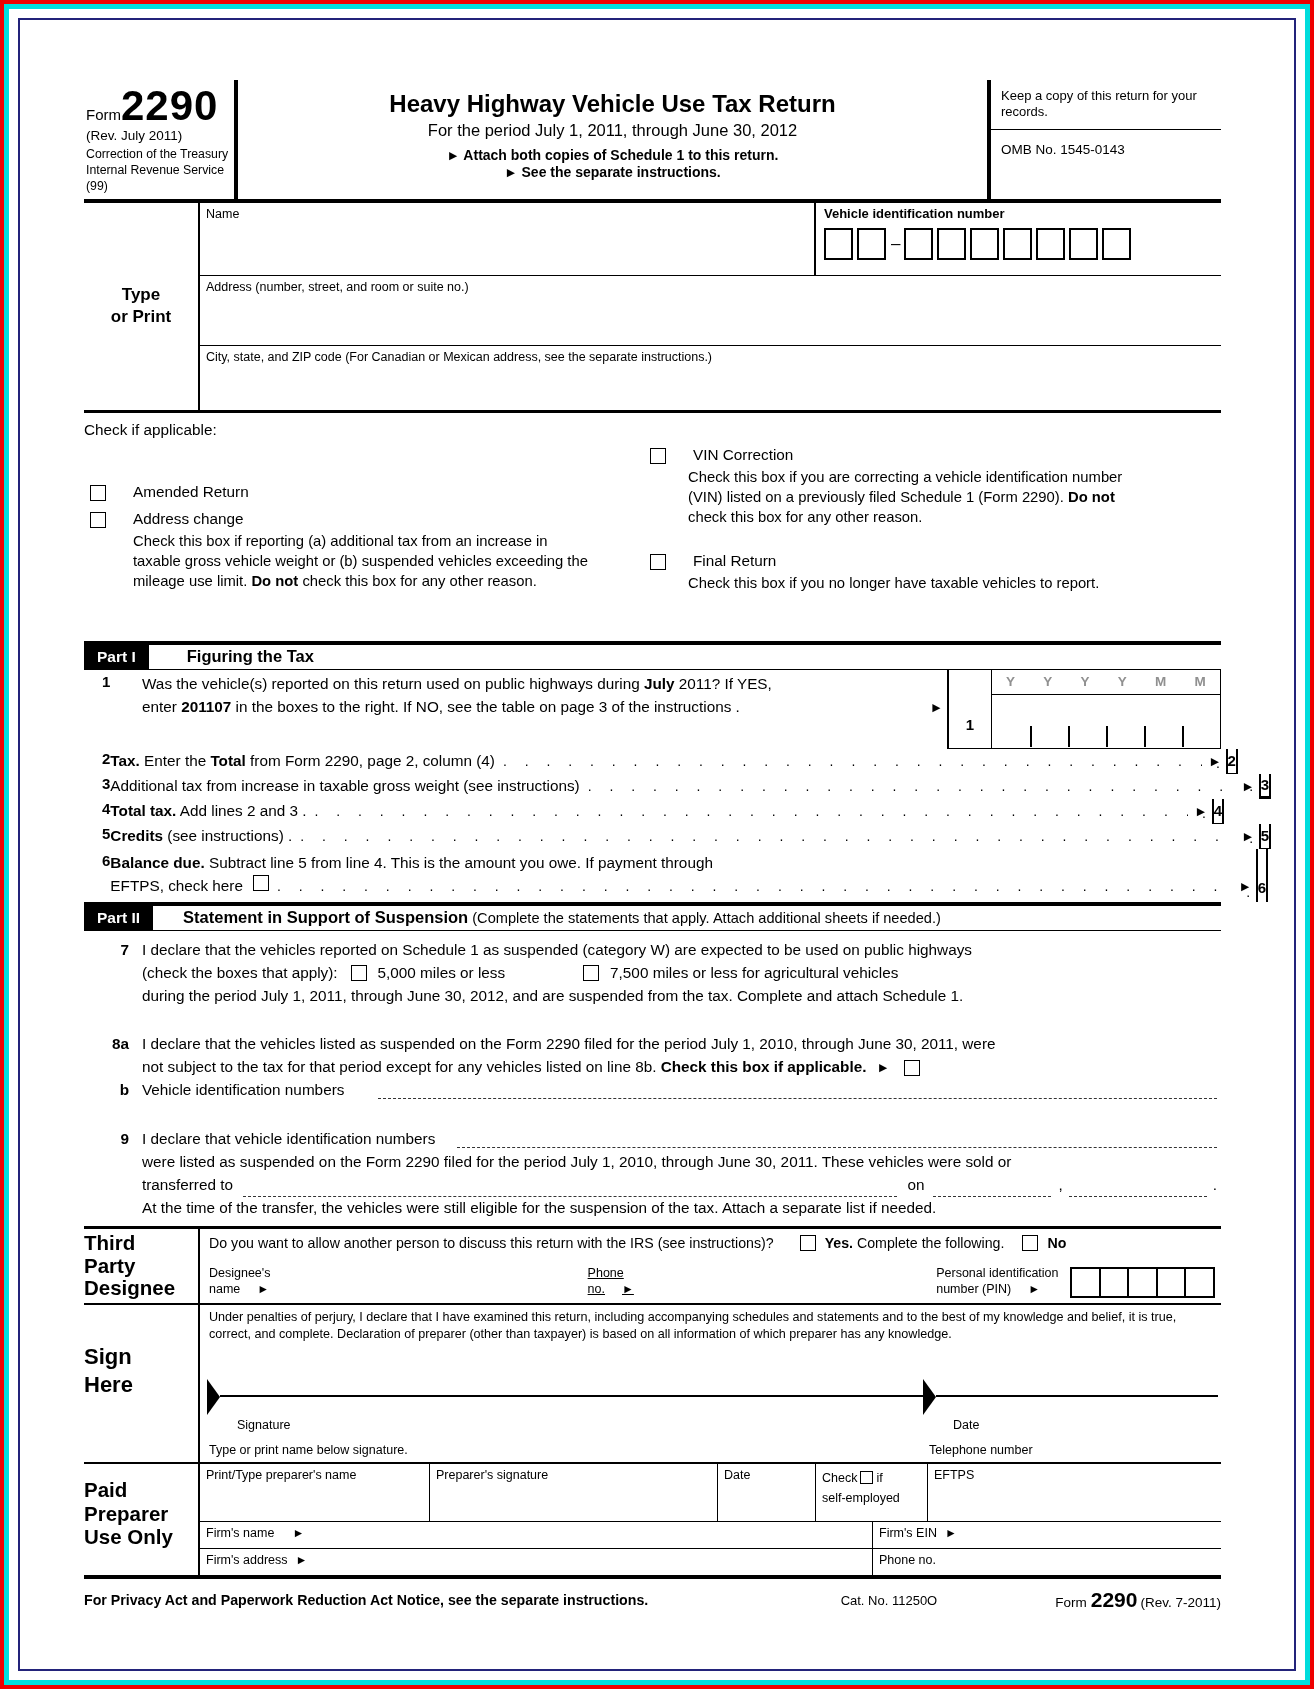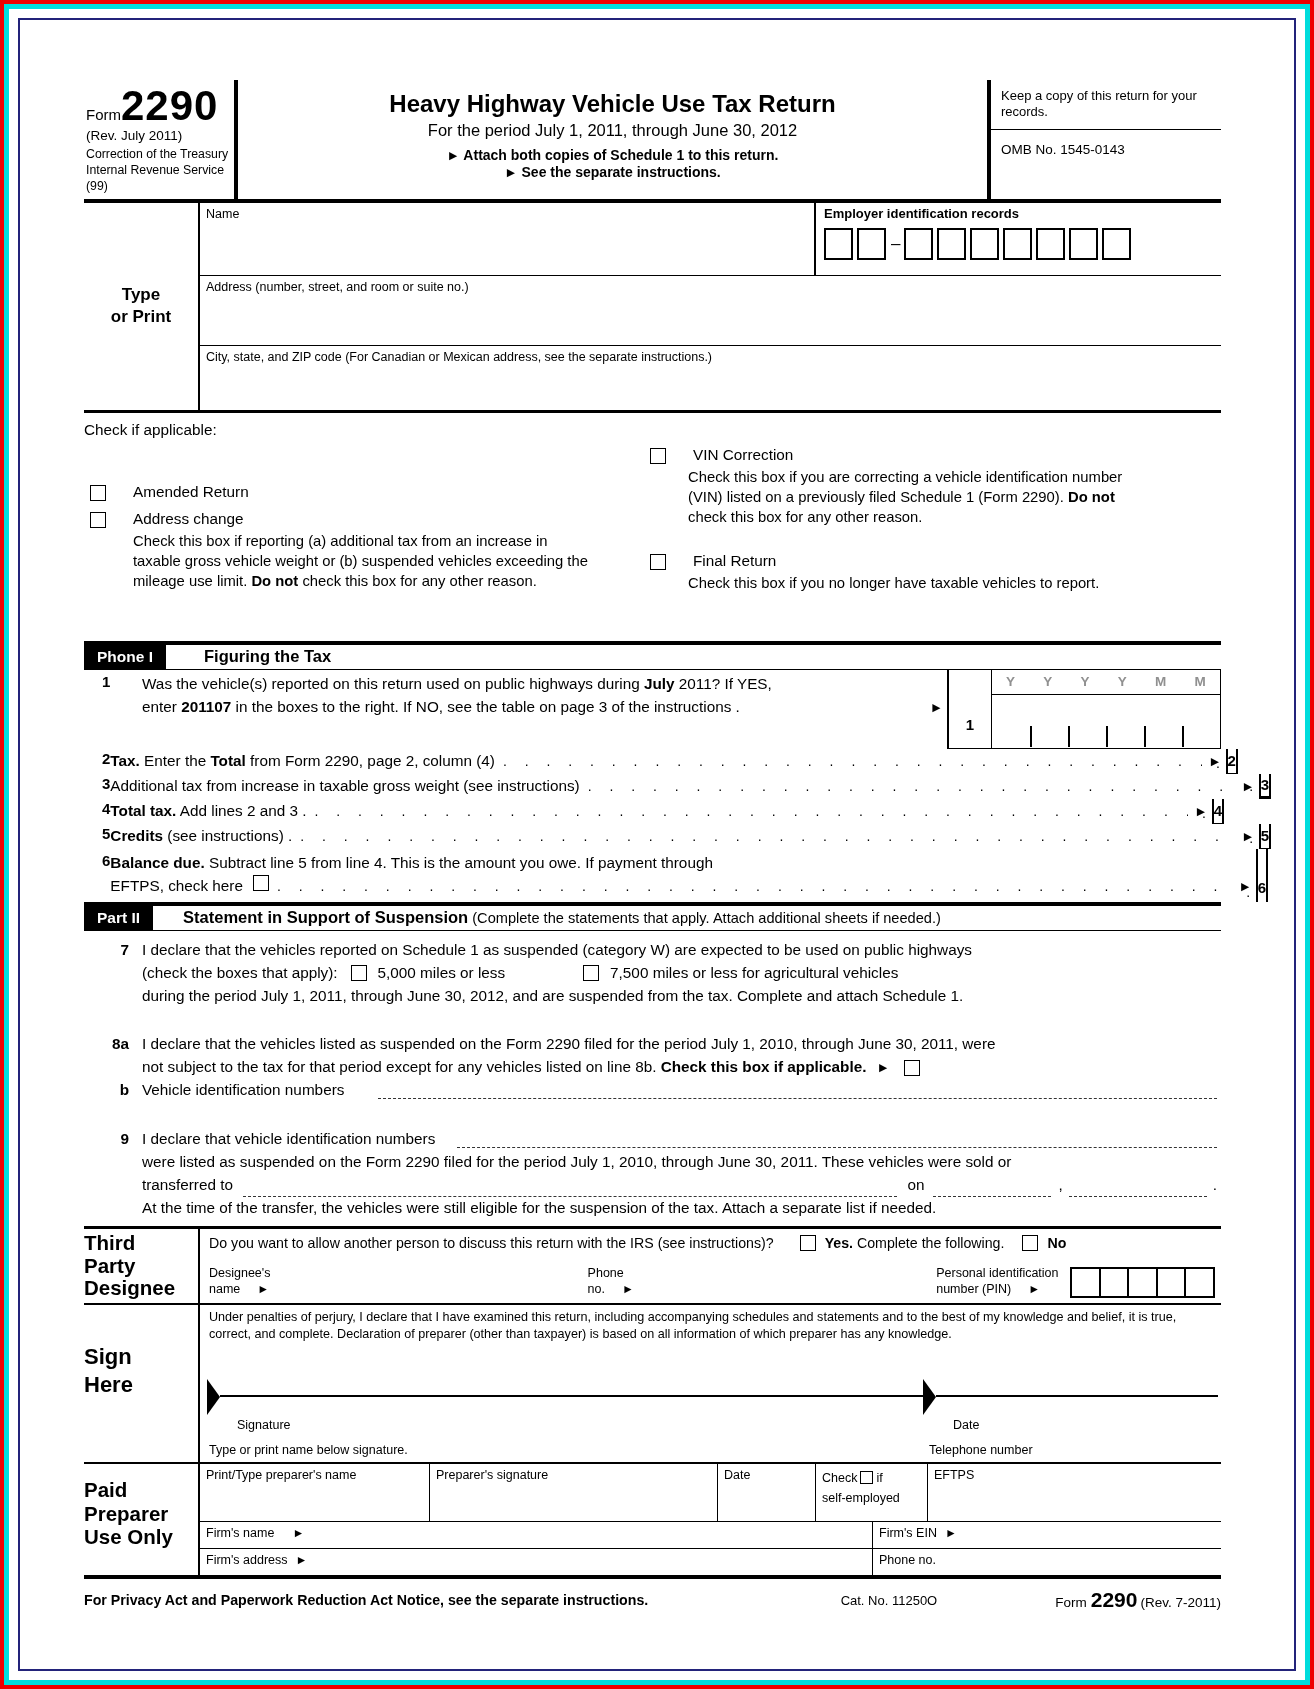--- a/index.html
+++ b/index.html
@@ -211,7 +211,7 @@
           <span>Name</span>
         </div>
         <div class="ein-cell">
-          <div class="ein-label">Employer identification records</div>
+          <div class="ein-label">Vehicle identification number</div>
           <div class="ein-boxes">
             <span class="bx"></span>
             <span class="bx"></span>

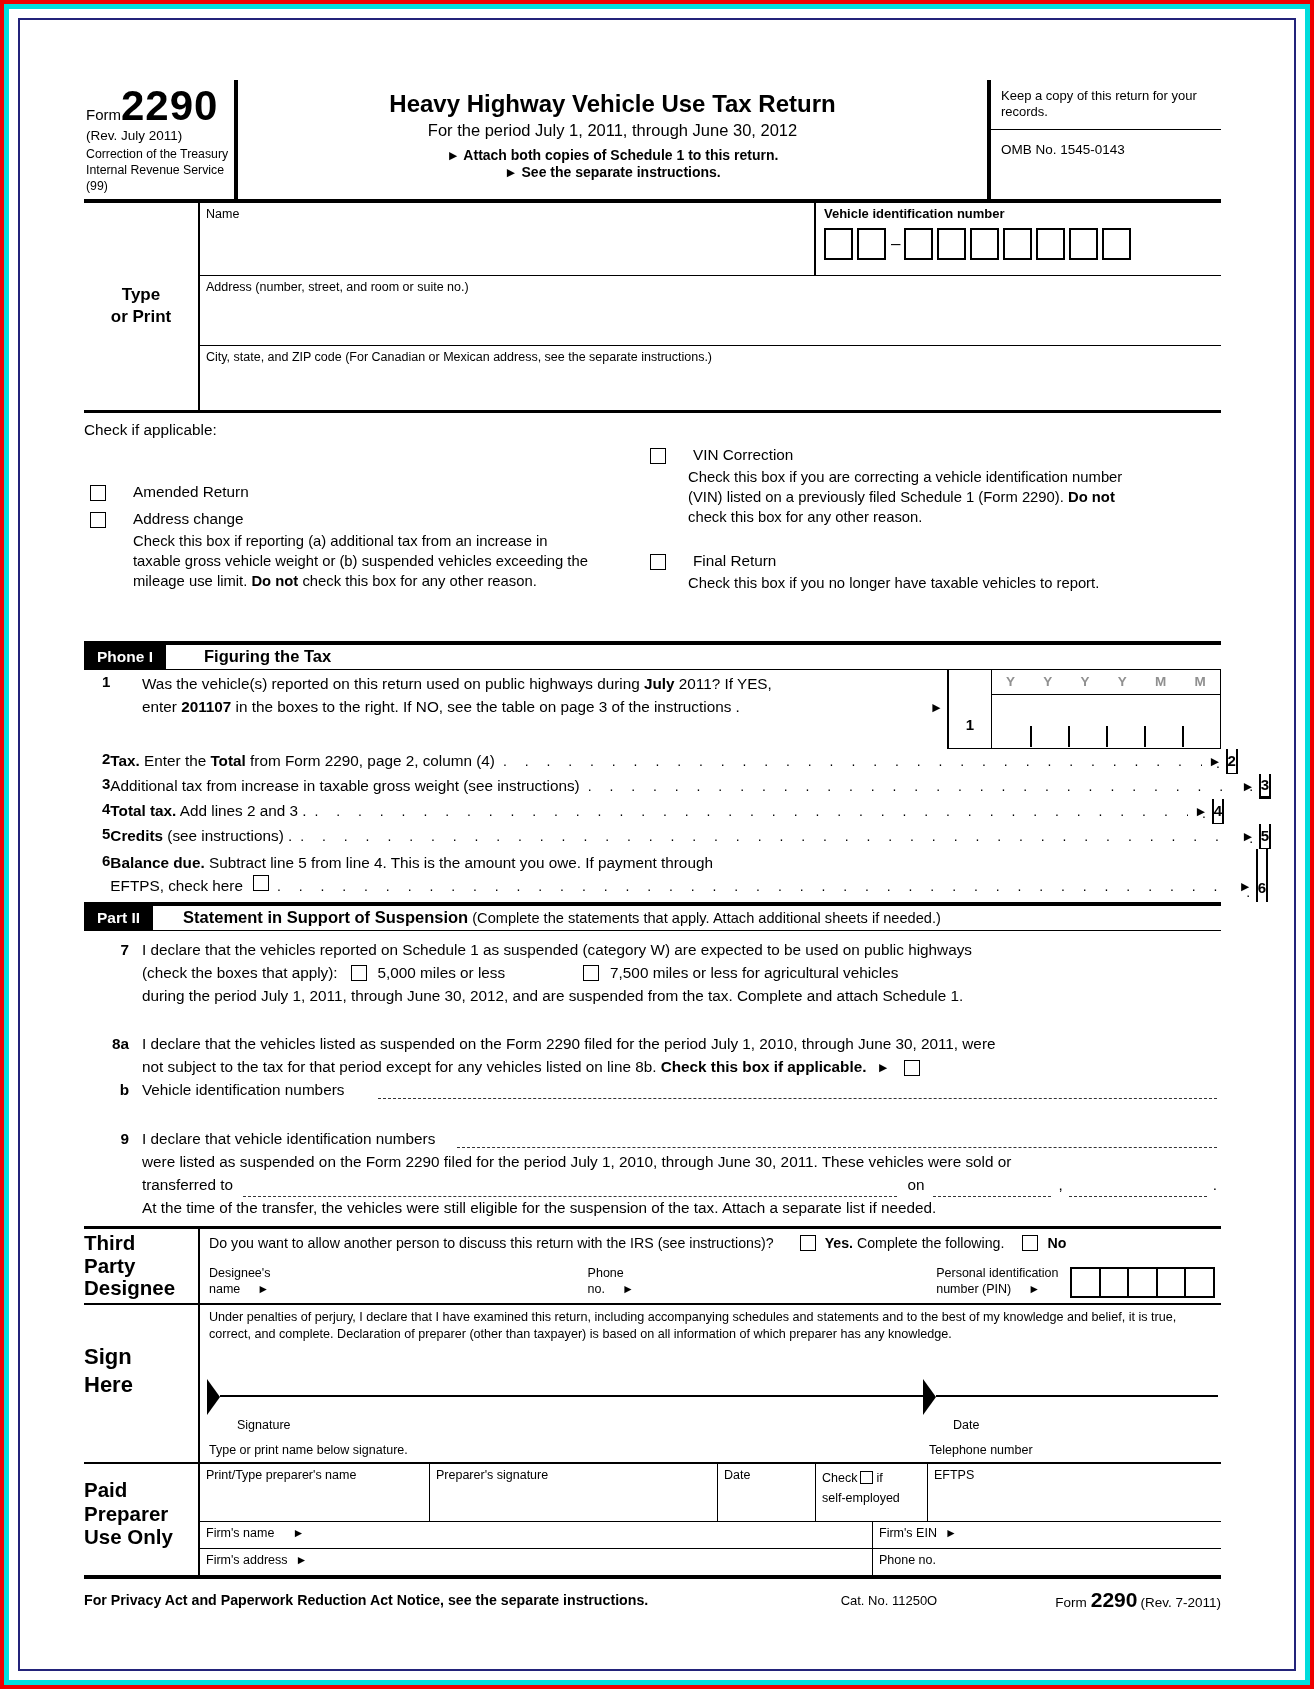--- a/index.html
+++ b/index.html
@@ -267,7 +267,7 @@
   </div>
 
   <div class="pbar">
-    <div class="plabel">Phone I</div>
+    <div class="plabel">Part I</div>
     <div class="ptitle">Figuring the Tax</div>
   </div>
 

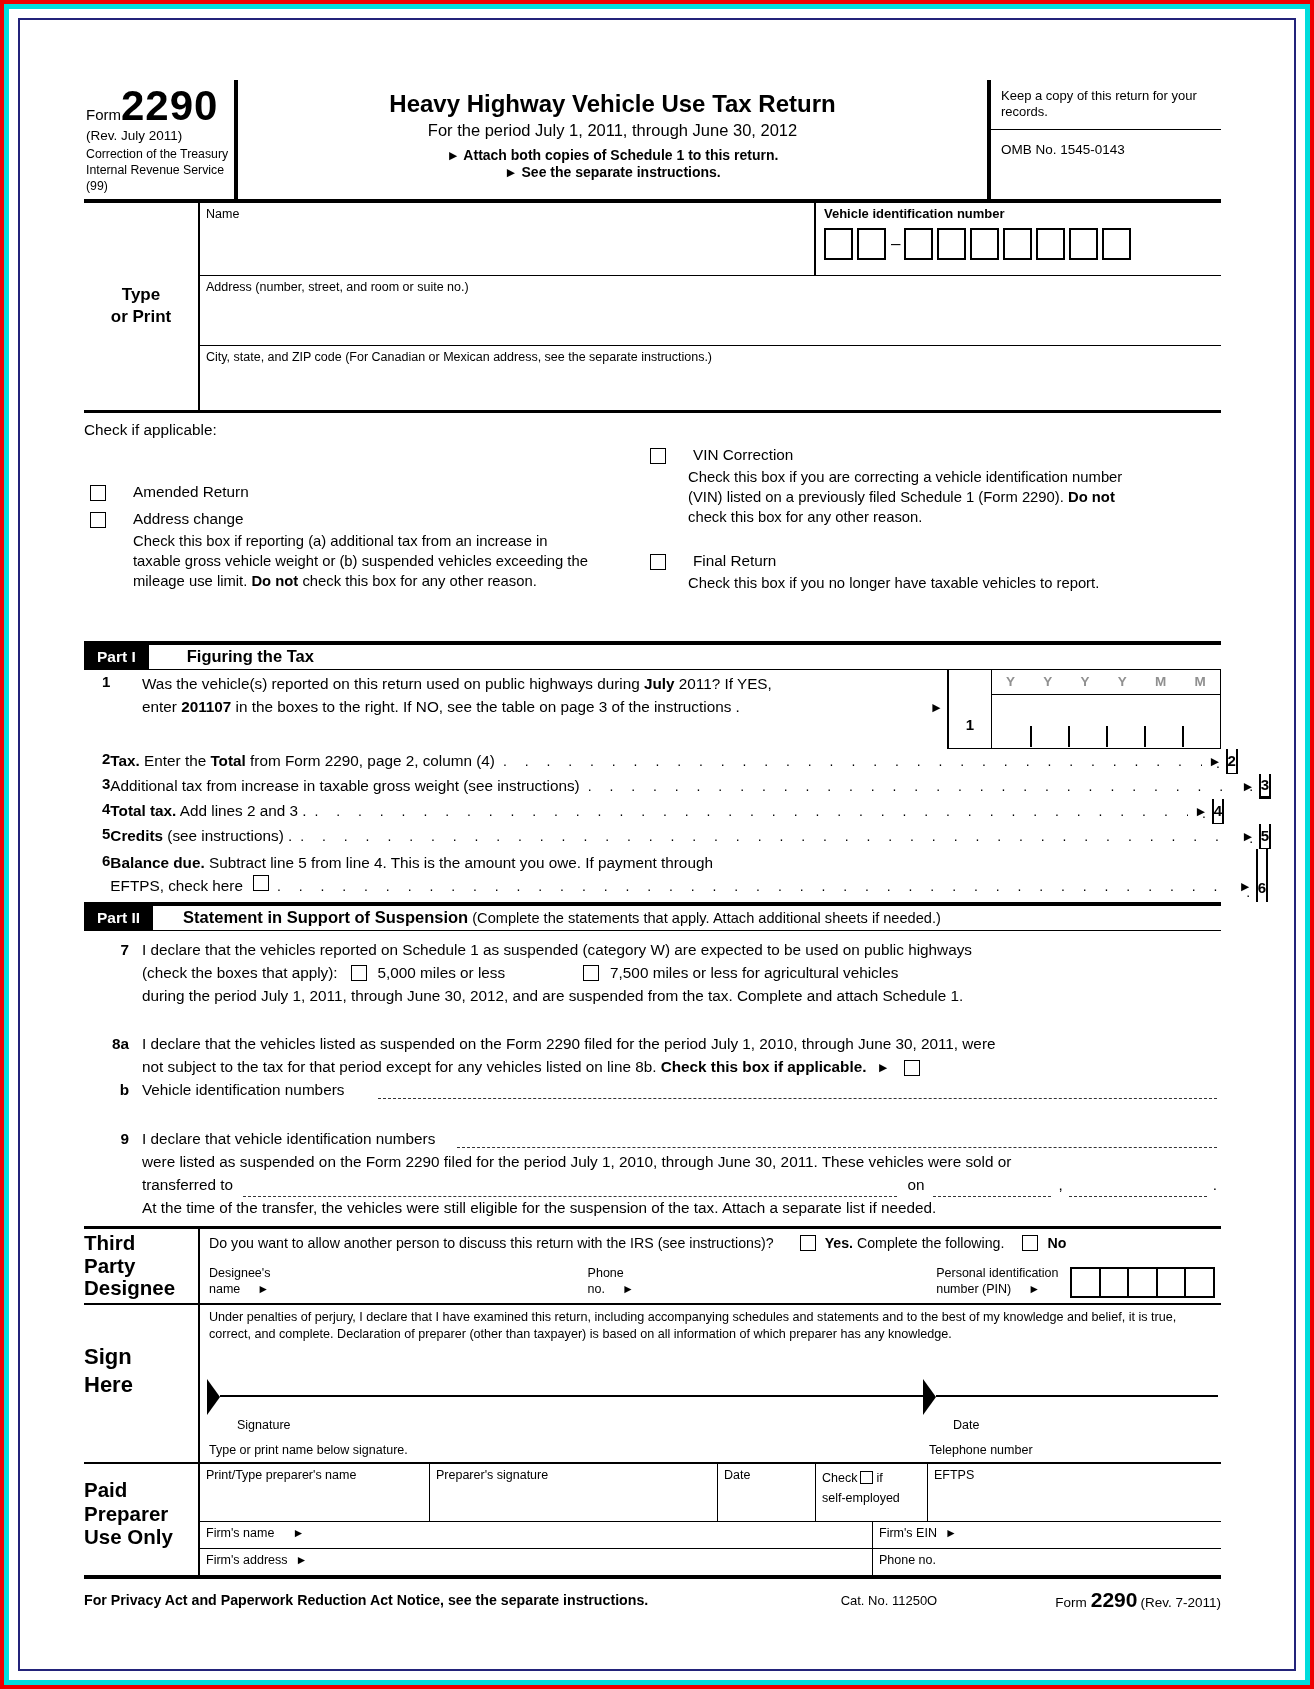--- a/index.html
+++ b/index.html
@@ -119,7 +119,7 @@
   .fgl .aro { margin-left: 17px; font-size: 12px; }
   .fgap { flex: 1; }
   .g-designee { width: 150px; }
-  .g-phone { width: 120px; }
+  .g-phone { width: 120px; text-decoration: underline; }
   .pinboxes { display: flex; margin-left: 14px; }
   .pinbx { width: 31px; height: 31px; border: 2.5px solid #000; margin-left: -2.5px; background: #fff; }
 

